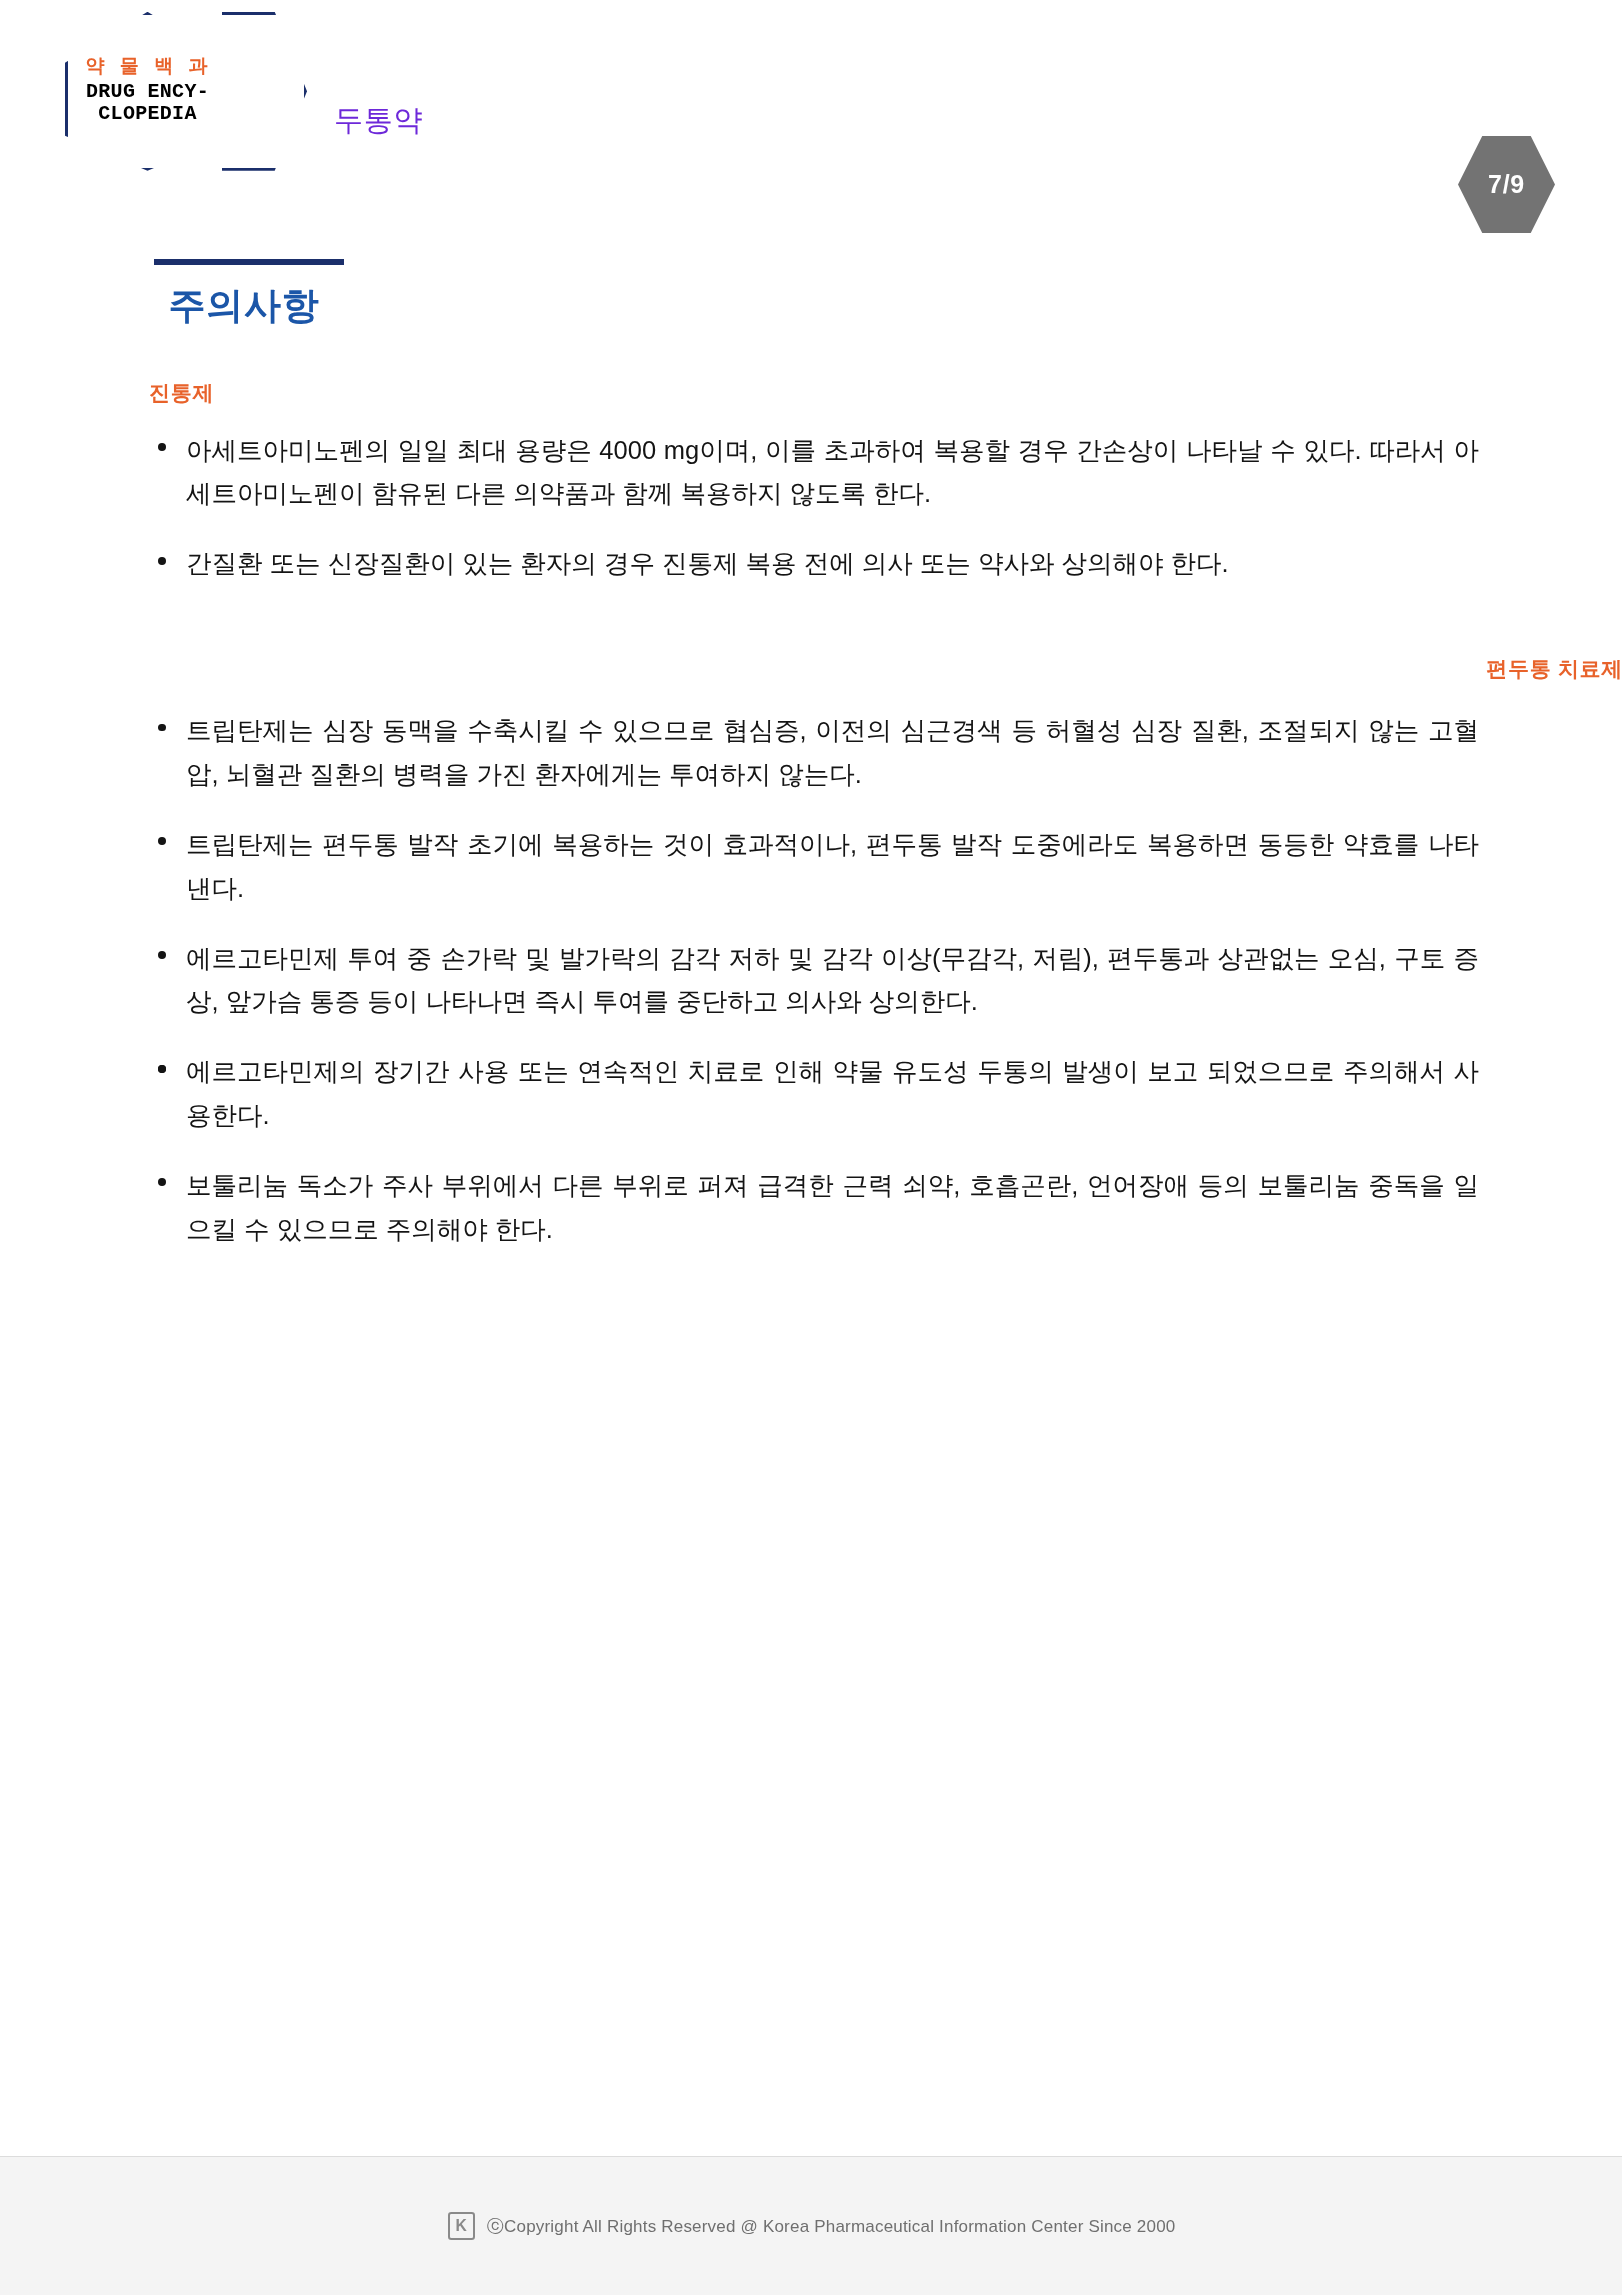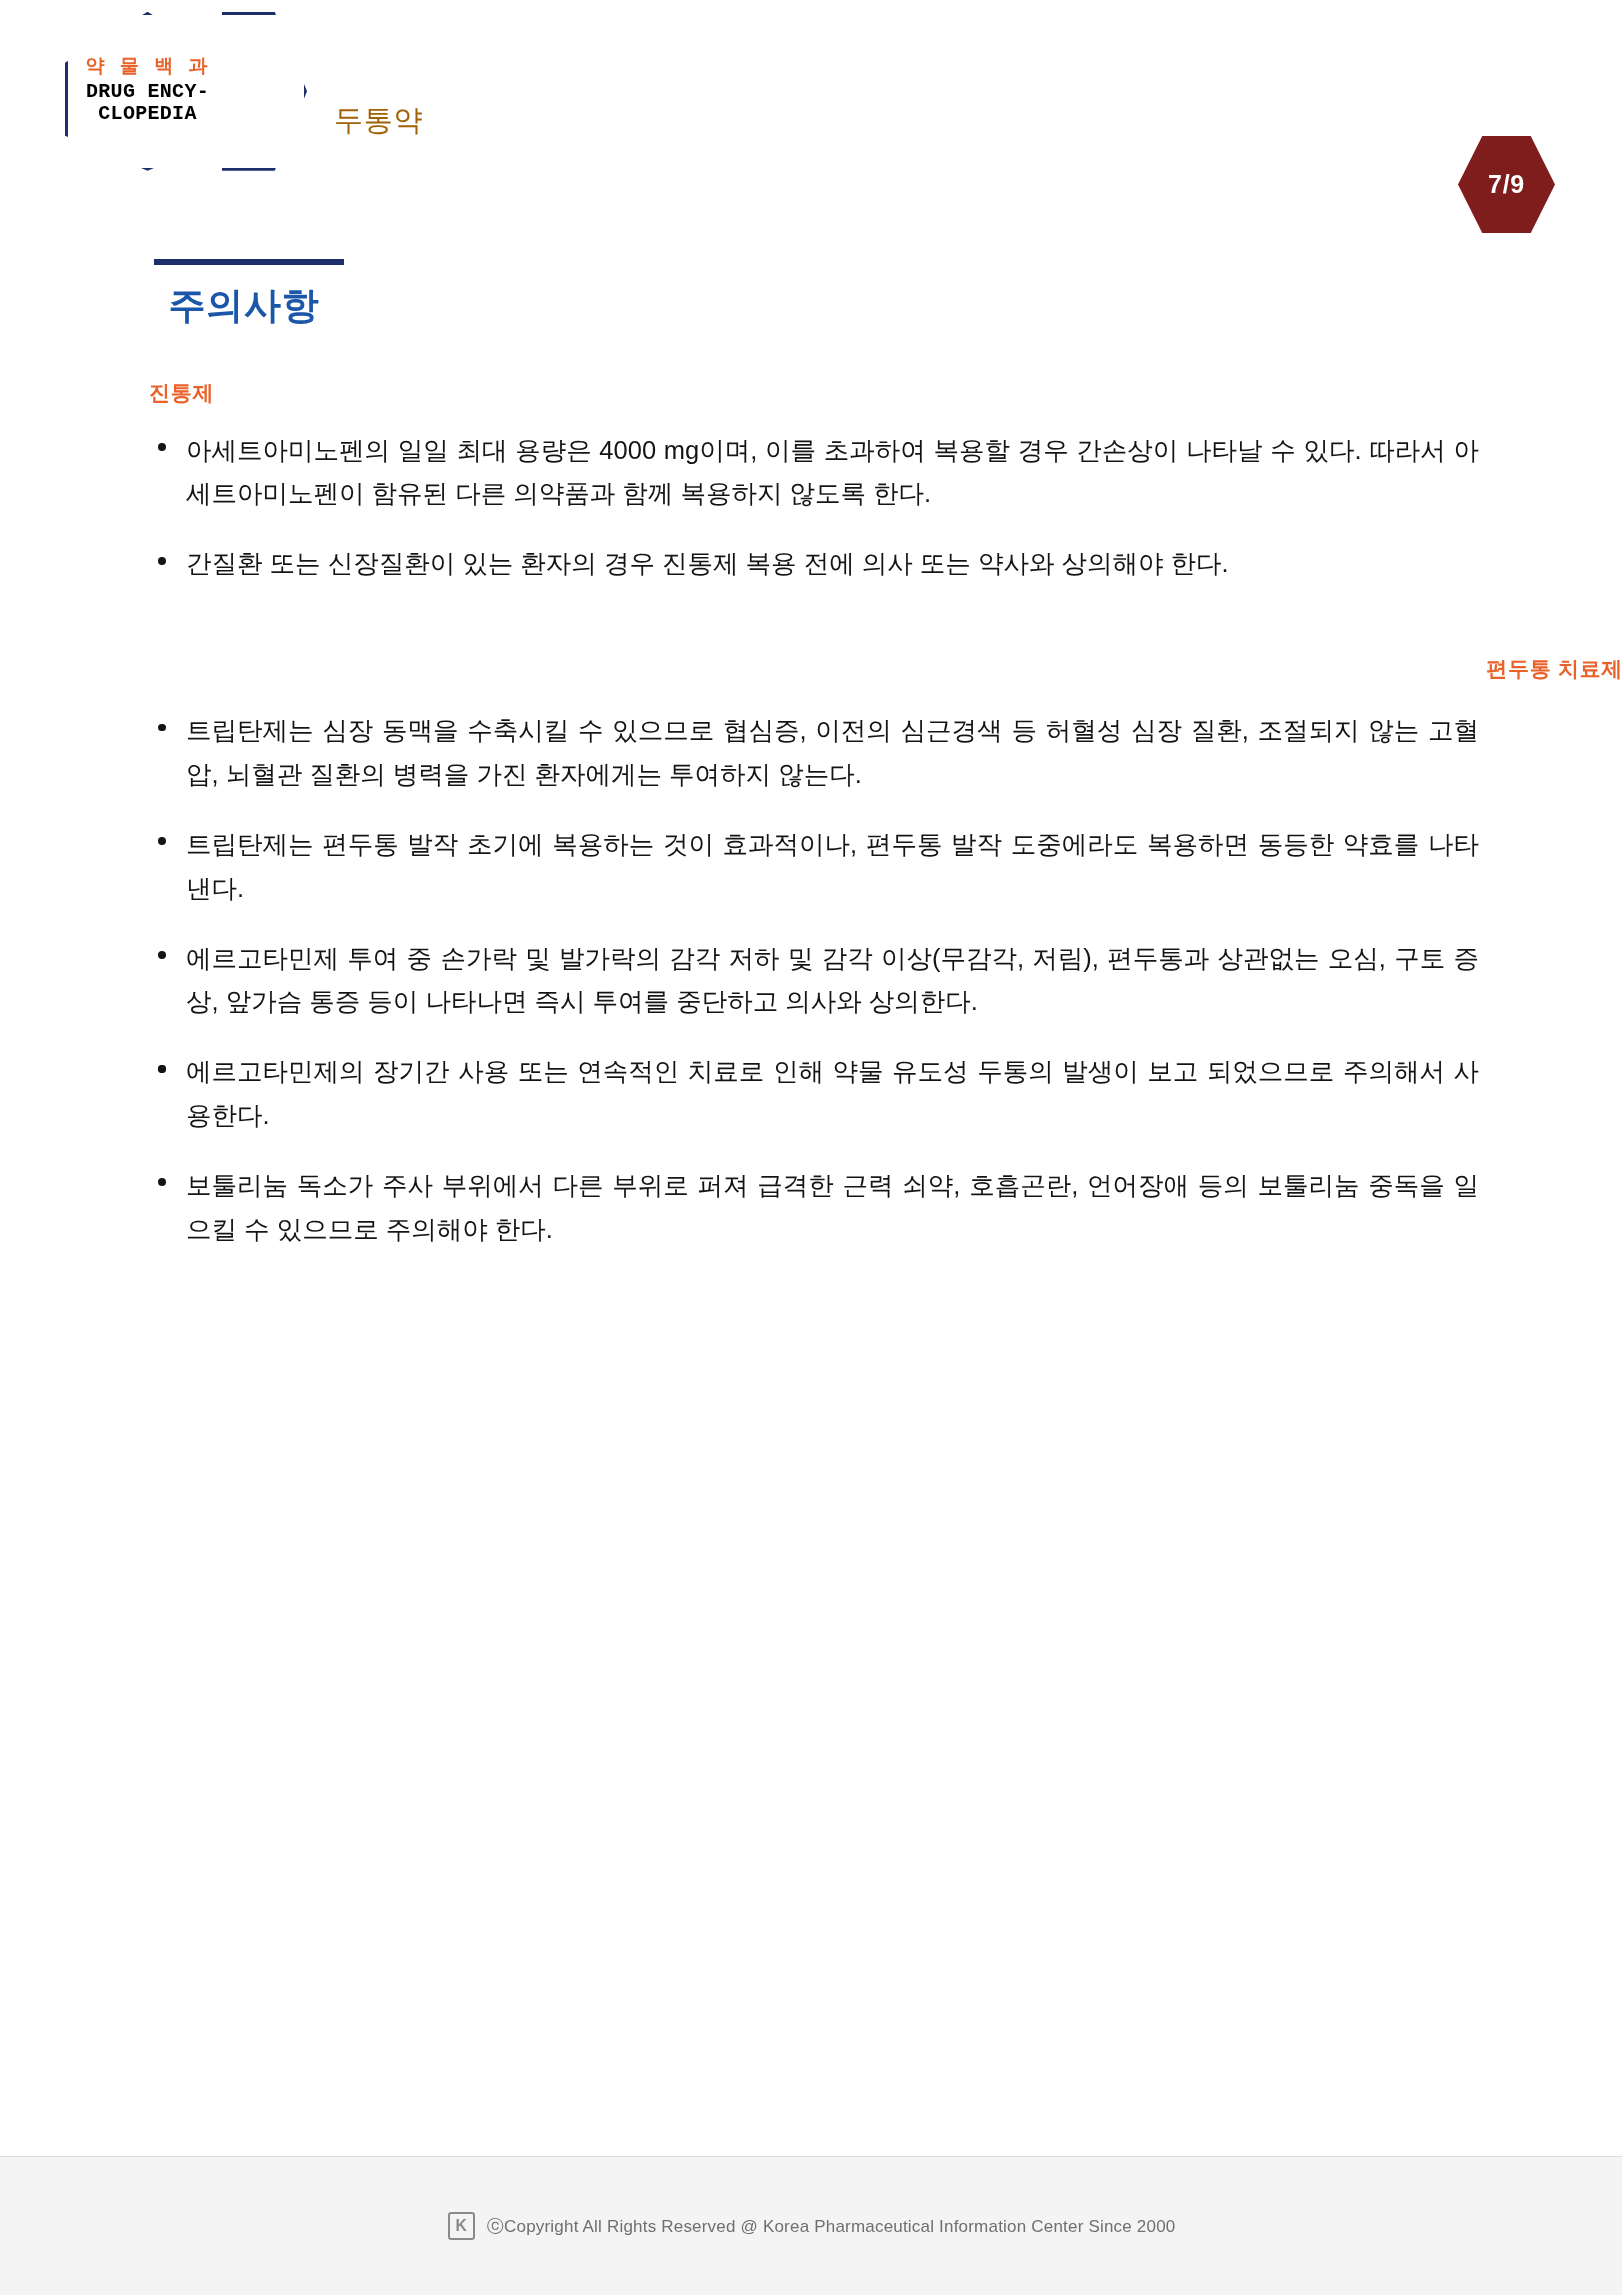--- a/index.html
+++ b/index.html
@@ -91,7 +91,7 @@
     left: 334px;
     top: 101px;
     font-size: 29px;
-    color: #a16207;
+    color: #6d28d9;
     font-weight: normal;
     letter-spacing: 0.7px;
   }

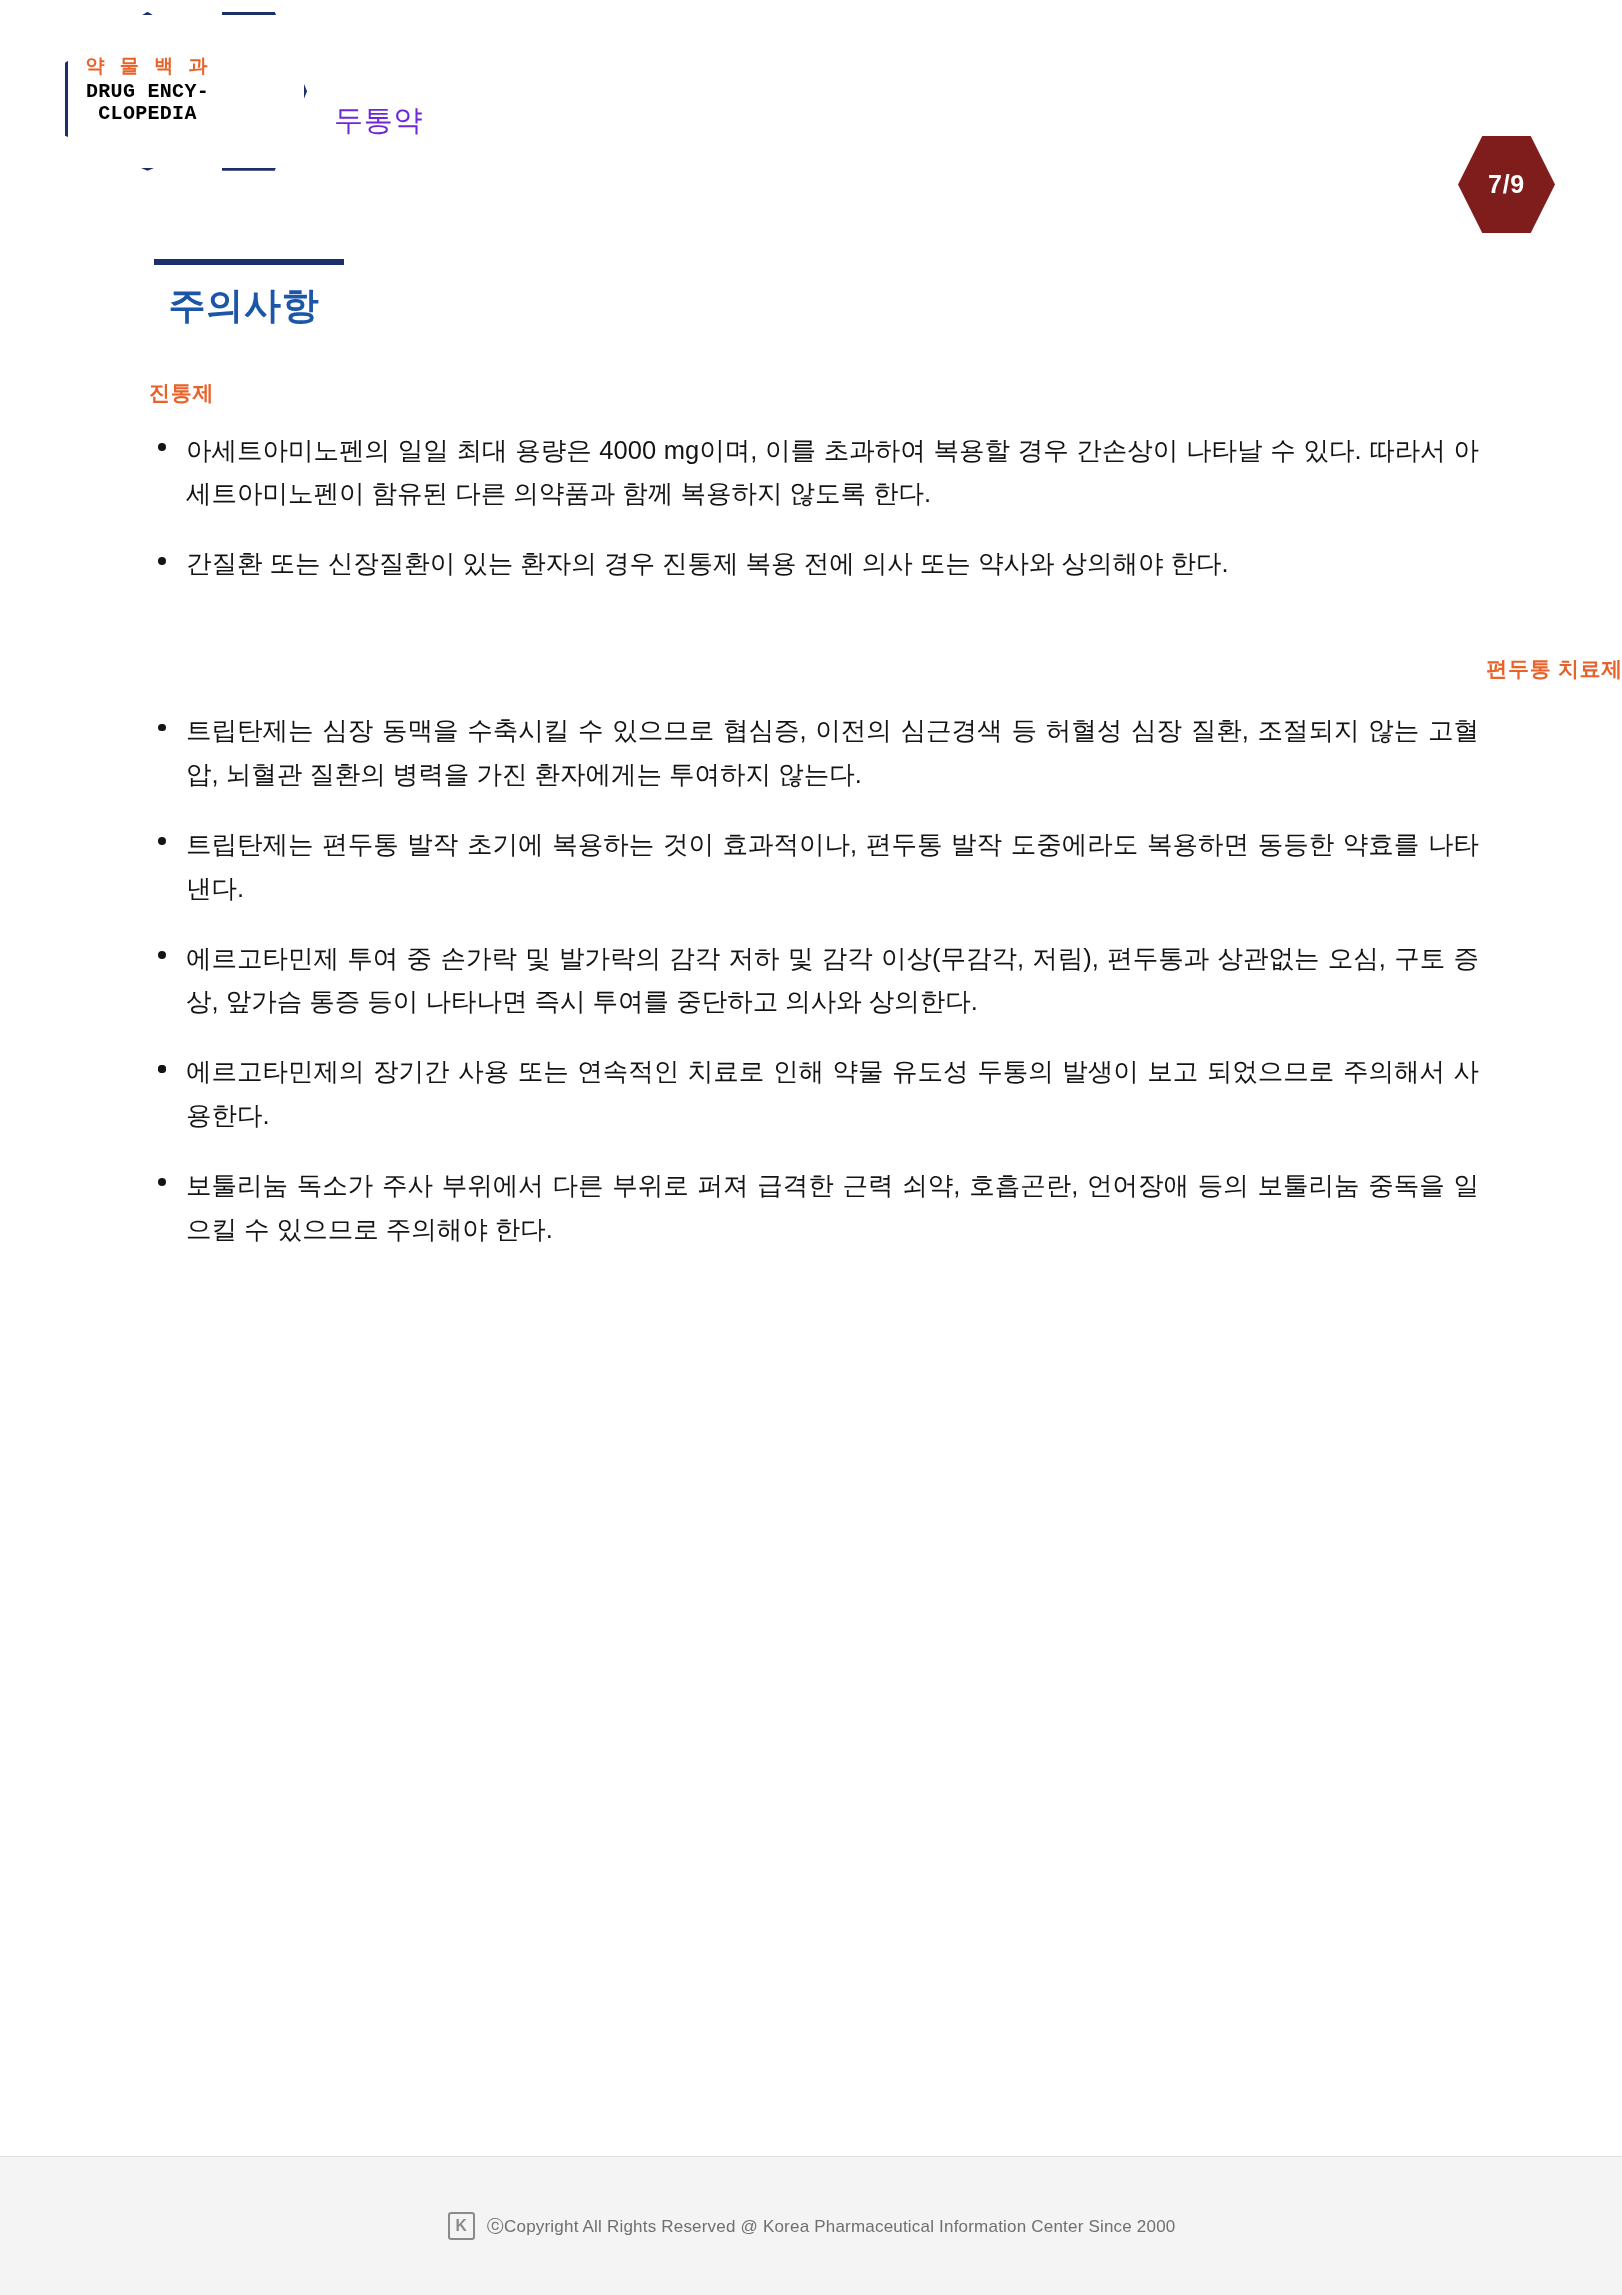--- a/index.html
+++ b/index.html
@@ -102,7 +102,7 @@
     top: 136px;
     width: 97px;
     height: 97px;
-    background: #7f1d1d;
+    background: #737373;
     clip-path: polygon(25% 0%, 75% 0%, 100% 50%, 75% 100%, 25% 100%, 0% 50%);
     display: flex;
     align-items: center;

